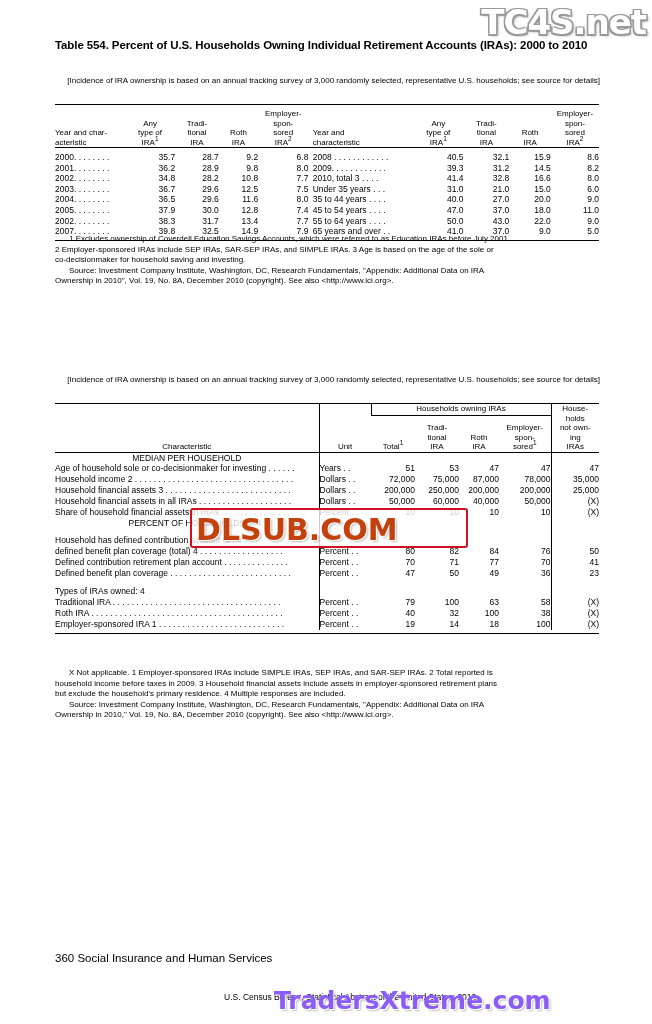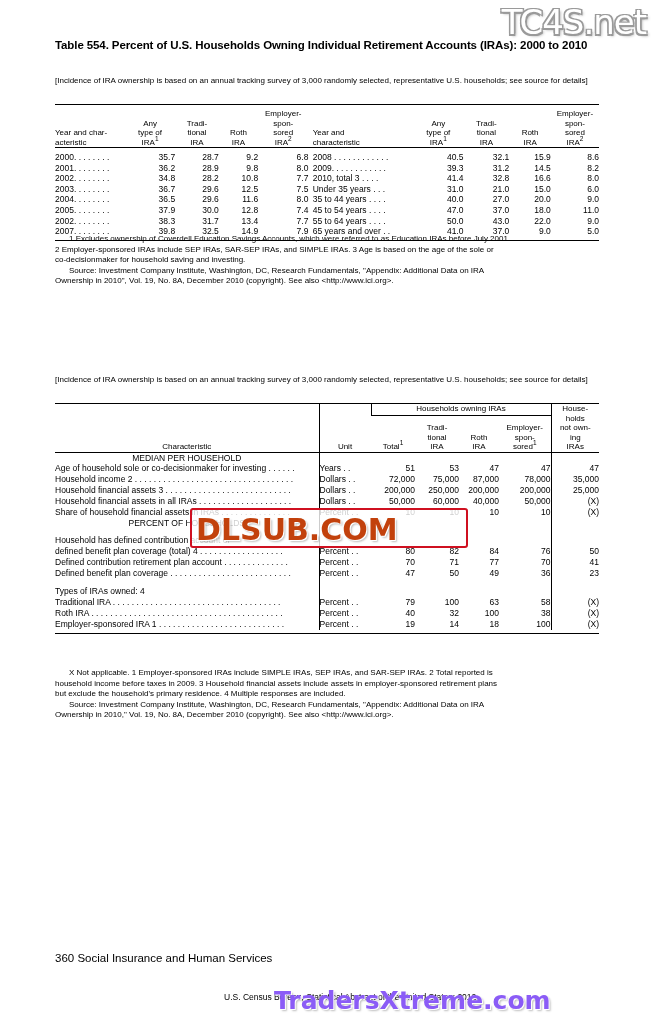--- a/index.html
+++ b/index.html
@@ -27,7 +27,7 @@
     right: 6px;
     top: 2px;
     font-family: "DejaVu Sans", sans-serif;
-    font-weight: normal;
+    font-weight: bold;
     font-size: 34px;
     color: #ffffff;
     text-shadow:

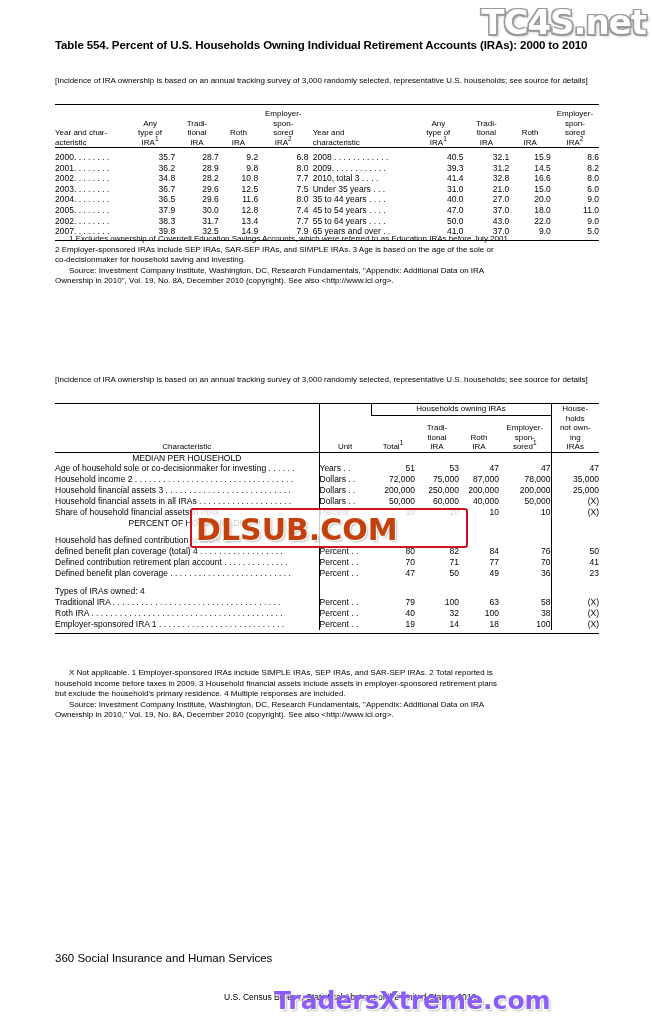--- a/index.html
+++ b/index.html
@@ -84,6 +84,7 @@
     position: absolute;
     font-size: 8px;
     line-height: 10px;
+    text-align: right;
   }
   .footnotes {
     position: absolute;

